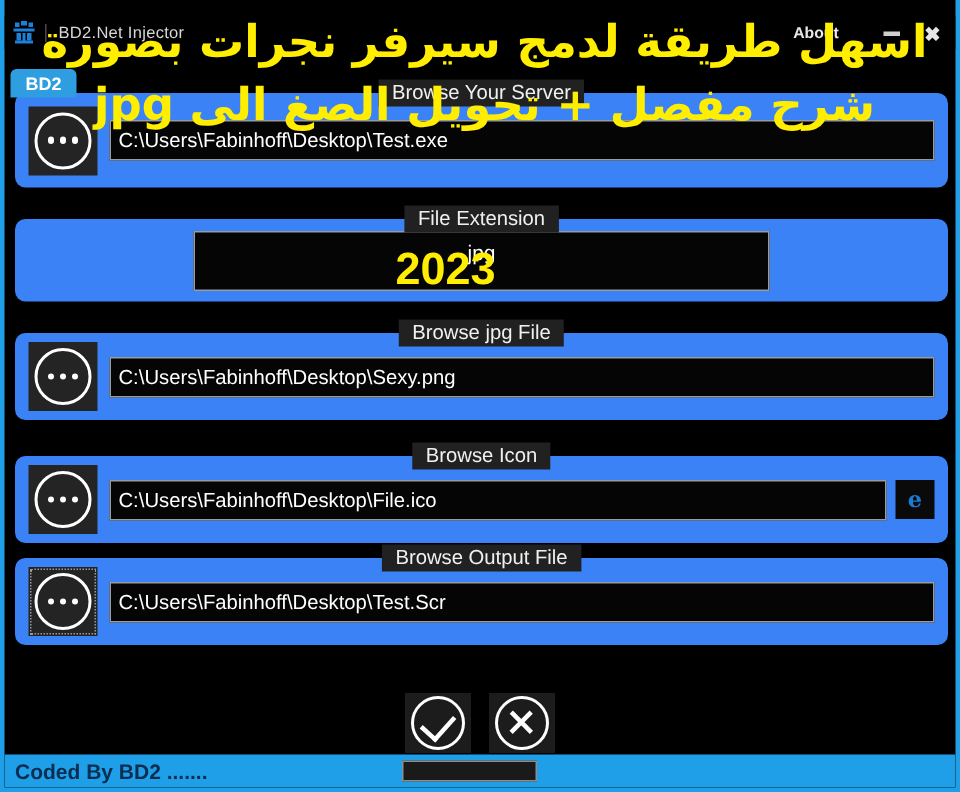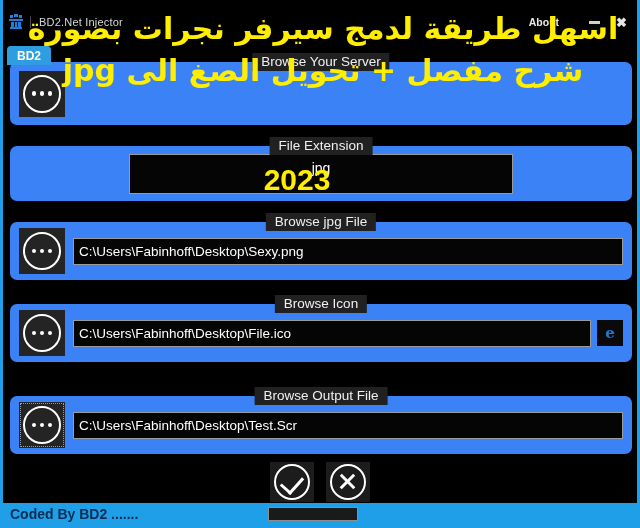--- a/index.html
+++ b/index.html
@@ -348,6 +348,7 @@
             <i></i>
           </div>
       </div>
+      <div class="path-field">C:\Users\Fabinhoff\Desktop\Test.exe</div>
     </div>
   </div>
 

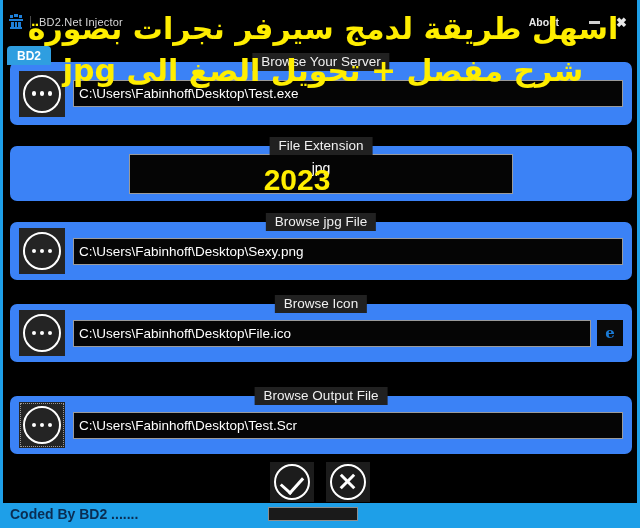--- a/index.html
+++ b/index.html
@@ -390,7 +390,7 @@
     </div>
   </div>
 
-  <div class="panel" style="top:396px; height:58px;">
+  <div class="panel" style="top:372px; height:58px;">
     <div class="panel-title">Browse Output File</div>
     <div class="panel-body">
       <div class="browse-btn focused">

